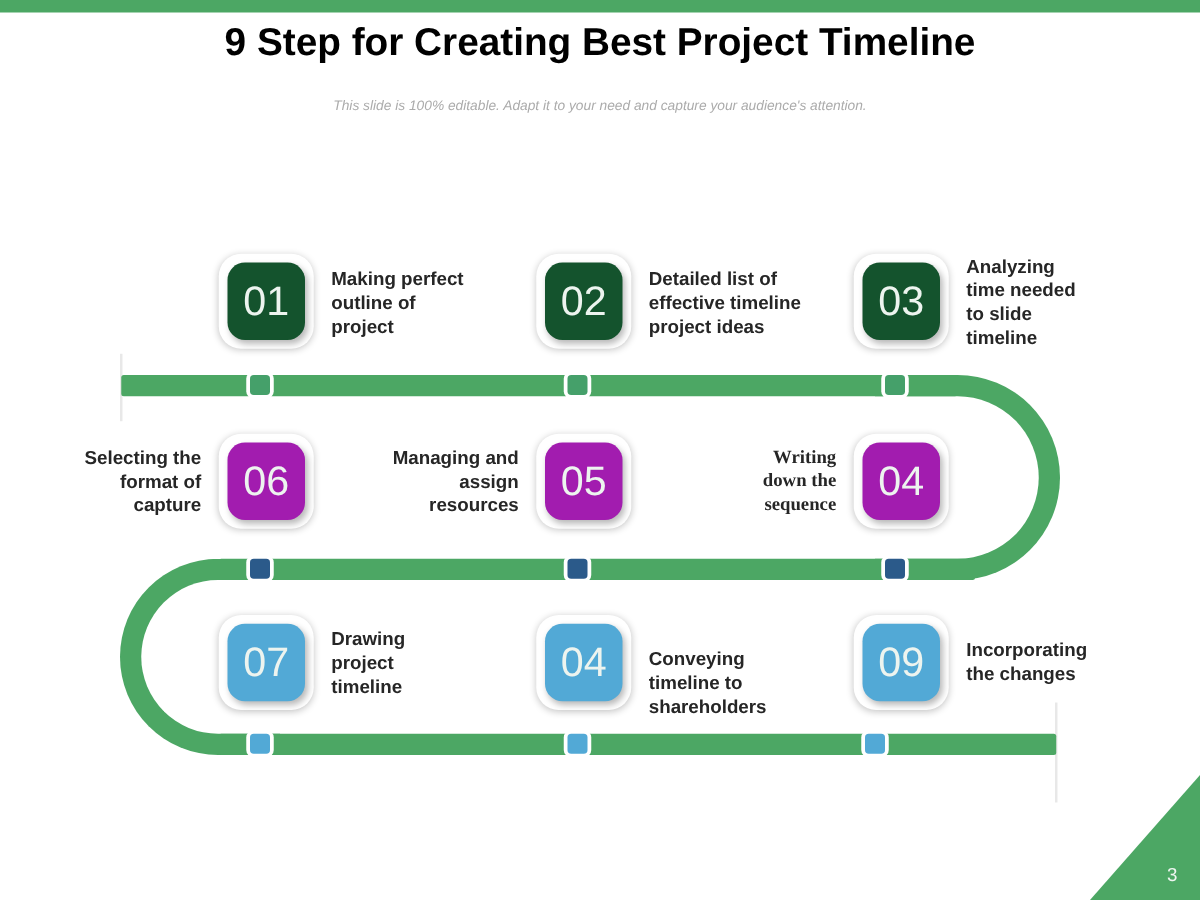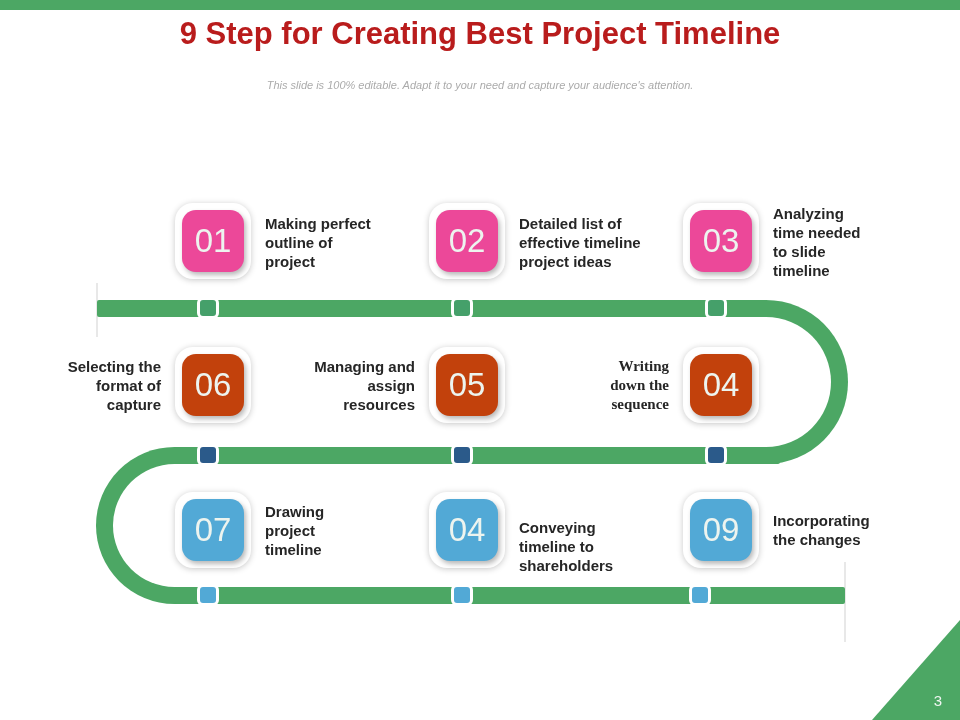--- a/index.html
+++ b/index.html
@@ -7,7 +7,7 @@
          font-family:"Liberation Sans",sans-serif;}
   .topbar{position:absolute;top:0;left:0;width:960px;height:10px;background:#4CA764;}
   .title{position:absolute;top:16px;left:0;width:960px;margin:0;text-align:center;
-         font-size:31px;font-weight:bold;color:#b91c1c;}
+         font-size:31px;font-weight:bold;color:#000000;}
   .subtitle{position:absolute;top:79px;left:0;width:960px;text-align:center;
          font-size:11px;font-style:italic;color:#ababab;}
 

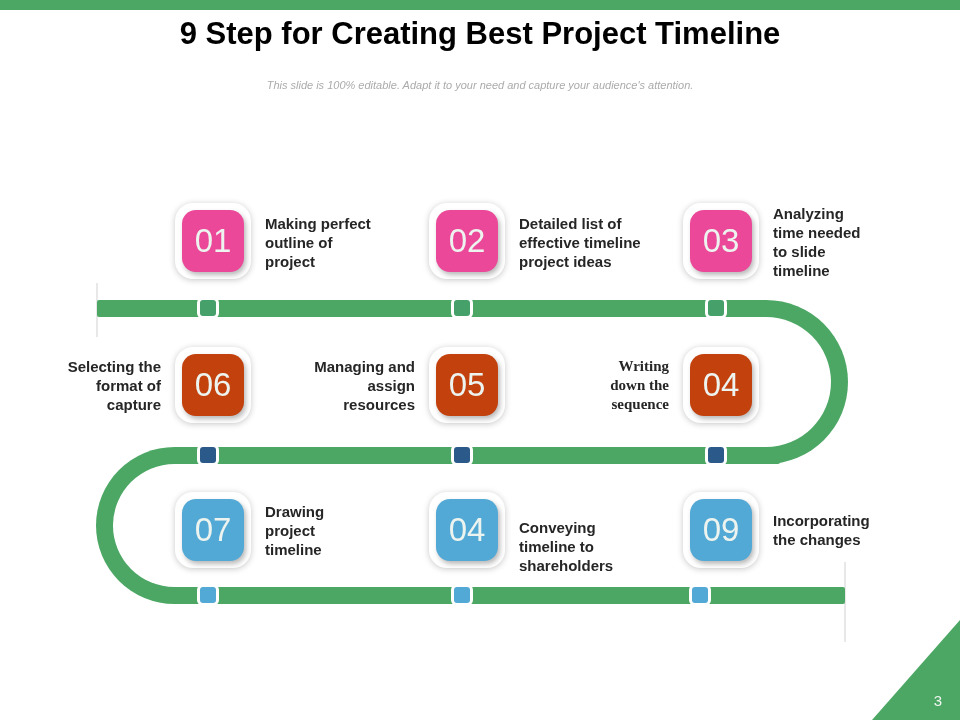--- a/index.html
+++ b/index.html
@@ -42,7 +42,7 @@
   .step-box .inner{width:62px;height:62px;border-radius:14px;display:flex;align-items:center;
             justify-content:center;font-size:33px;font-weight:400;color:#edf4ef;
             box-shadow:2px 3px 5px rgba(0,0,0,0.28);}
-  .c-green .inner{background:#ec4899;}
+  .c-green .inner{background:#14532d;}
   .c-dark .inner{background:#c2410c;}
   .c-light .inner{background:#52A9D6;}
   .b1{left:175px;top:203px;} .b2{left:429px;top:203px;} .b3{left:683px;top:203px;}

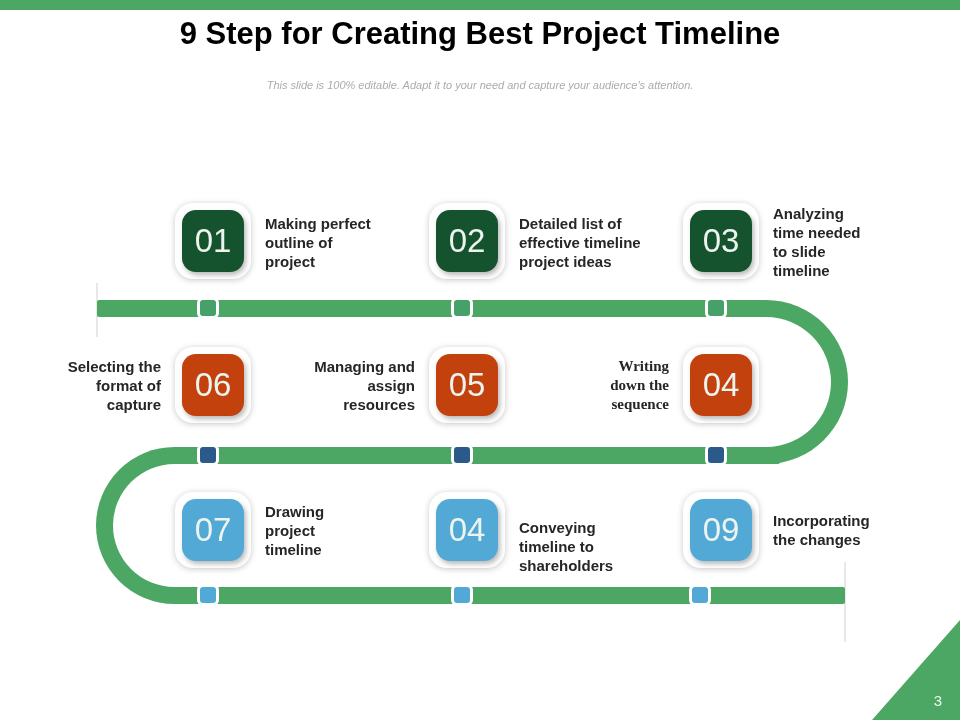--- a/index.html
+++ b/index.html
@@ -43,7 +43,7 @@
             justify-content:center;font-size:33px;font-weight:400;color:#edf4ef;
             box-shadow:2px 3px 5px rgba(0,0,0,0.28);}
   .c-green .inner{background:#14532d;}
-  .c-dark .inner{background:#c2410c;}
+  .c-dark .inner{background:#a21caf;}
   .c-light .inner{background:#52A9D6;}
   .b1{left:175px;top:203px;} .b2{left:429px;top:203px;} .b3{left:683px;top:203px;}
   .b4{left:683px;top:347px;} .b5{left:429px;top:347px;} .b6{left:175px;top:347px;}

